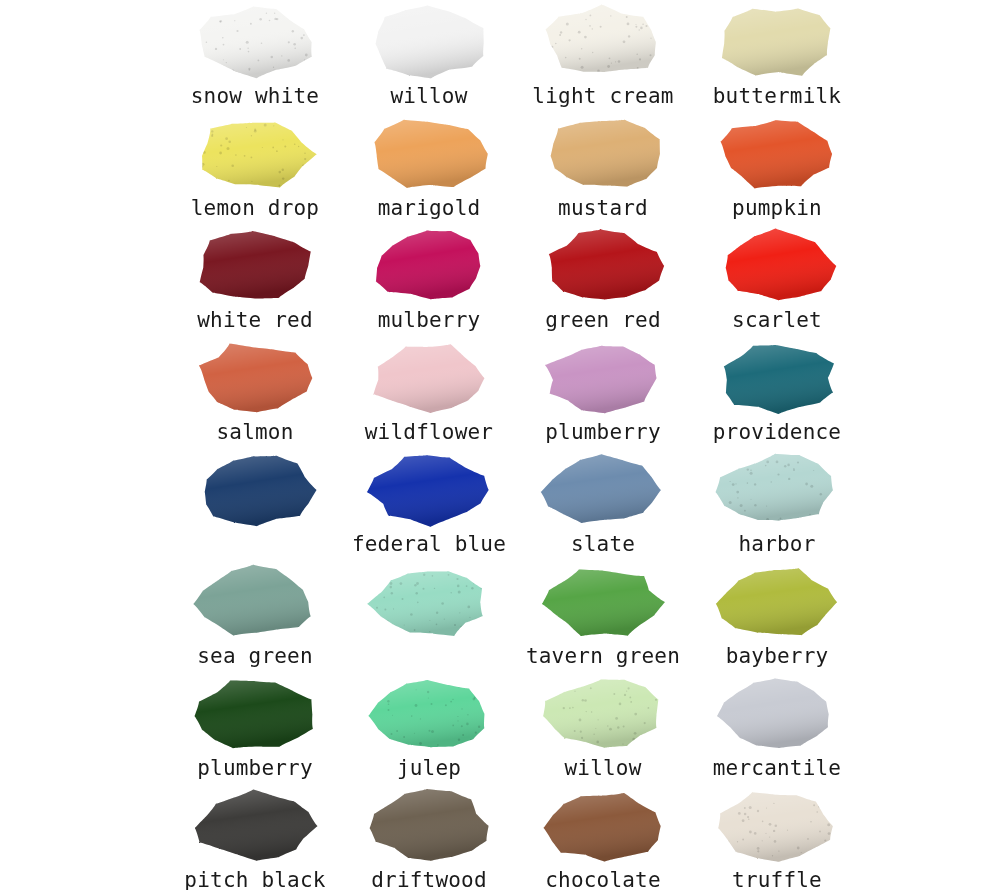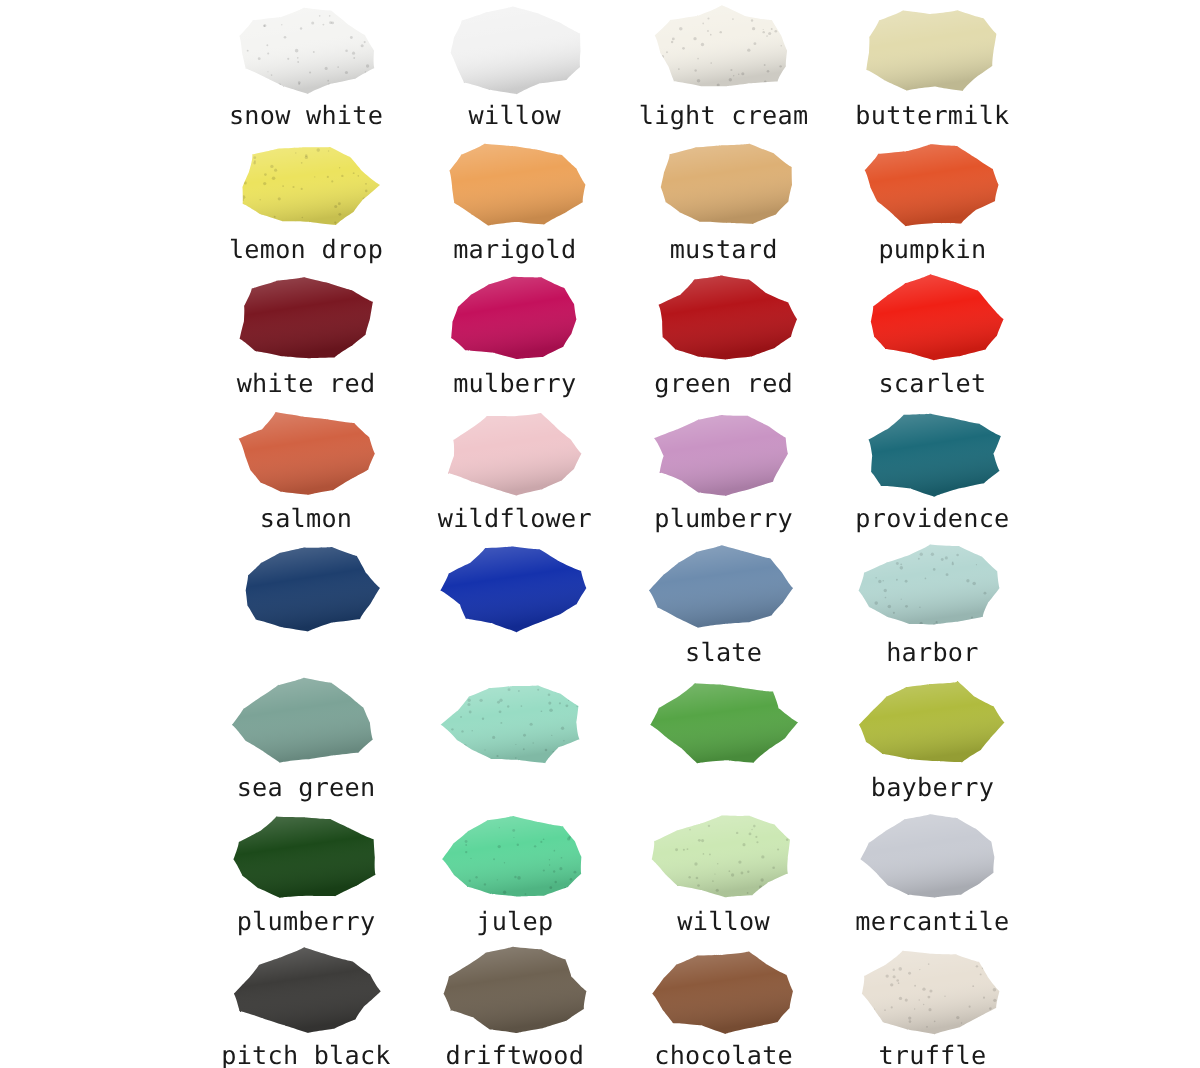--- a/index.html
+++ b/index.html
@@ -562,6 +562,7 @@
             <path d="M 126.0 41.0 C 116.0 56.3, 120.0 52.5, 117.5 54.0 C 101.4 63.7, 106.9 61.1, 103.8 62.3 C 84.0 70.1, 90.6 67.6, 87.0 68.9 C 63.4 77.6, 70.6 77.5, 67.0 76.2 C 43.2 67.9, 50.6 69.9, 46.8 69.1 C 22.2 63.9, 26.9 66.8, 25.9 64.7 C 19.2 50.9, 22.9 55.2, 20.2 53.0 C 2.9 38.8, 4.2 43.5, 5.6 41.0 C 14.7 24.7, 10.2 28.8, 13.3 27.2 C 33.7 16.8, 28.2 20.5, 30.6 18.4 C 46.5 4.6, 40.0 6.9, 44.1 6.7 C 71.1 5.4, 63.1 5.1, 67.0 5.6 C 92.6 9.0, 85.9 6.7, 88.7 8.4 C 107.0 19.6, 101.0 16.3, 104.2 17.9 C 125.6 28.4, 121.7 24.2, 122.4 26.8 C 126.7 43.6, 127.5 38.7, 126.0 41.0 Z" fill="url(#g17)"></path>
           </svg>
         </div>
+        <div class="swatch-label">federal blue</div>
       </div>
       <div class="swatch-cell">
         <div class="blob-wrap">

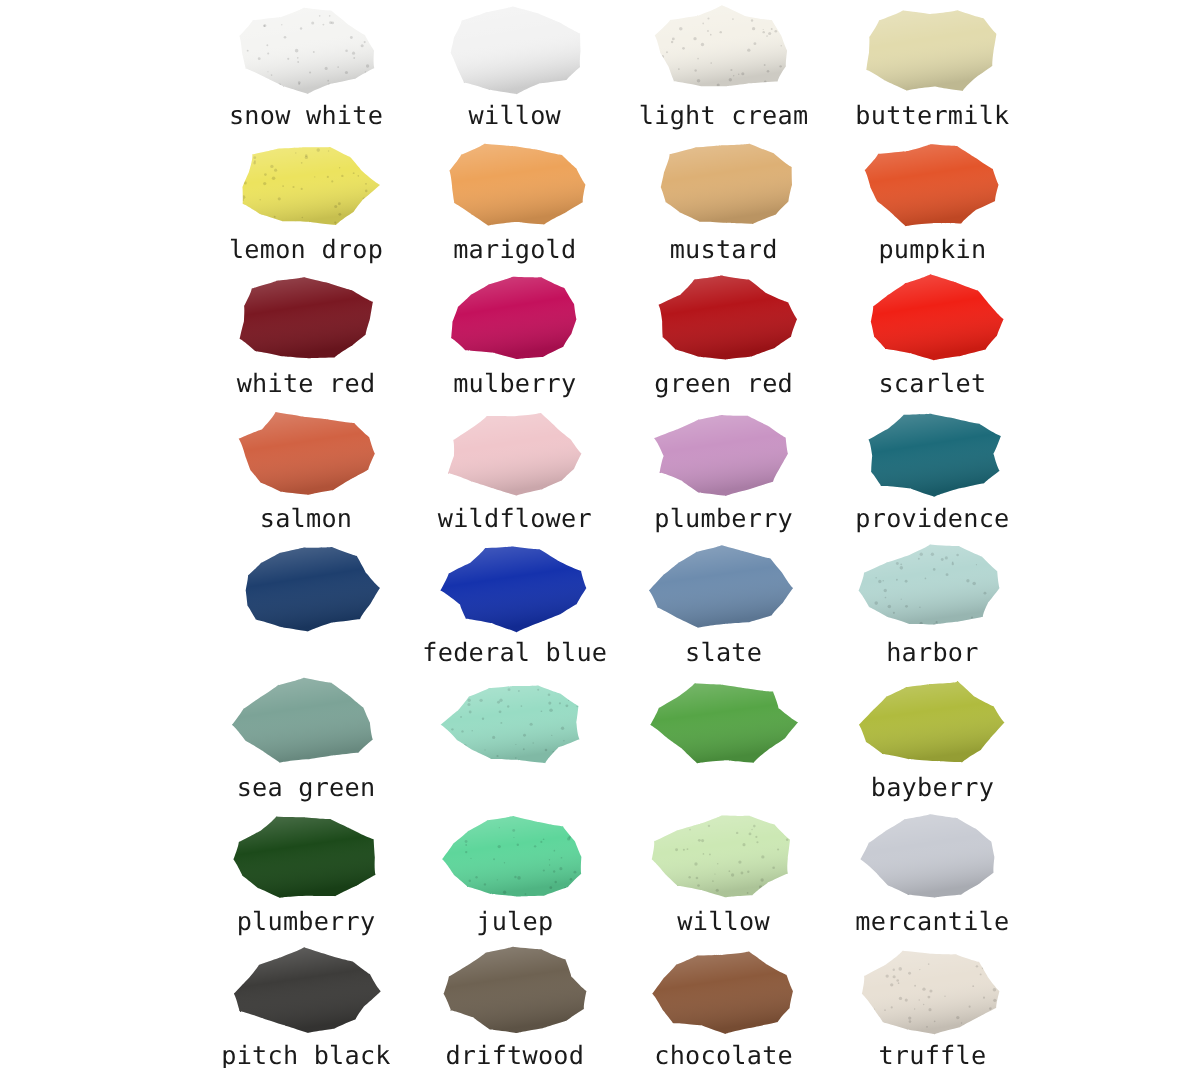--- a/index.html
+++ b/index.html
@@ -752,6 +752,7 @@
             <path d="M 128.1 41.0 C 115.3 56.2, 119.6 52.4, 117.3 53.9 C 102.1 64.2, 107.0 60.7, 104.4 62.6 C 87.7 75.3, 94.4 73.7, 90.3 73.4 C 62.8 71.3, 71.1 71.4, 67.0 71.7 C 39.8 73.4, 46.2 75.2, 43.9 73.1 C 29.3 59.3, 33.6 63.0, 31.6 61.4 C 18.0 51.6, 22.5 55.2, 20.1 53.1 C 4.2 38.8, 5.2 43.4, 6.6 41.0 C 15.6 25.0, 11.4 29.1, 14.2 27.4 C 32.8 16.3, 27.3 19.9, 30.0 18.0 C 47.3 5.7, 40.7 7.4, 44.7 7.6 C 71.0 9.0, 63.5 8.3, 67.0 8.8 C 90.0 12.3, 82.5 11.1, 86.5 11.8 C 112.5 15.9, 107.5 12.8, 108.5 15.2 C 114.9 31.4, 111.4 26.8, 113.9 28.9 C 130.6 43.2, 130.0 38.7, 128.1 41.0 Z" fill="url(#g22)"></path>
           </svg>
         </div>
+        <div class="swatch-label">tavern green</div>
       </div>
       <div class="swatch-cell">
         <div class="blob-wrap">

